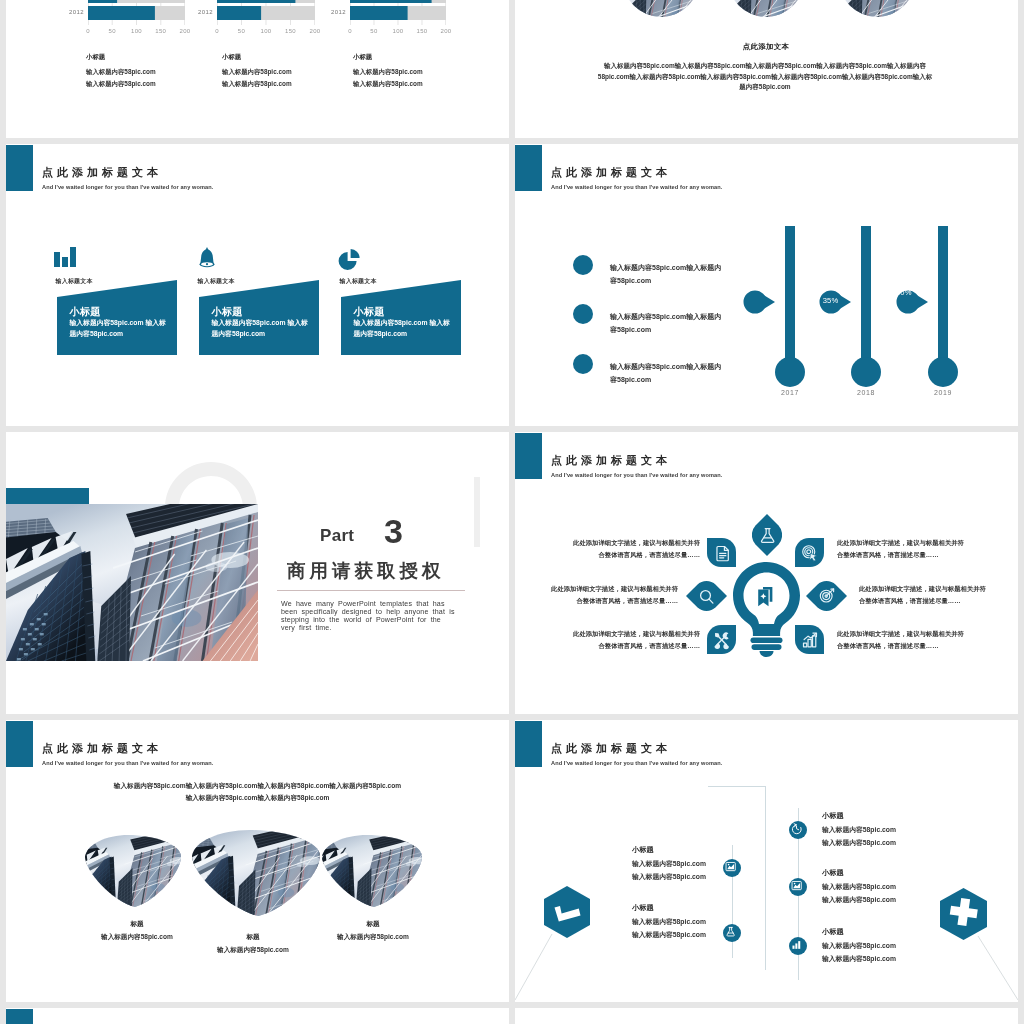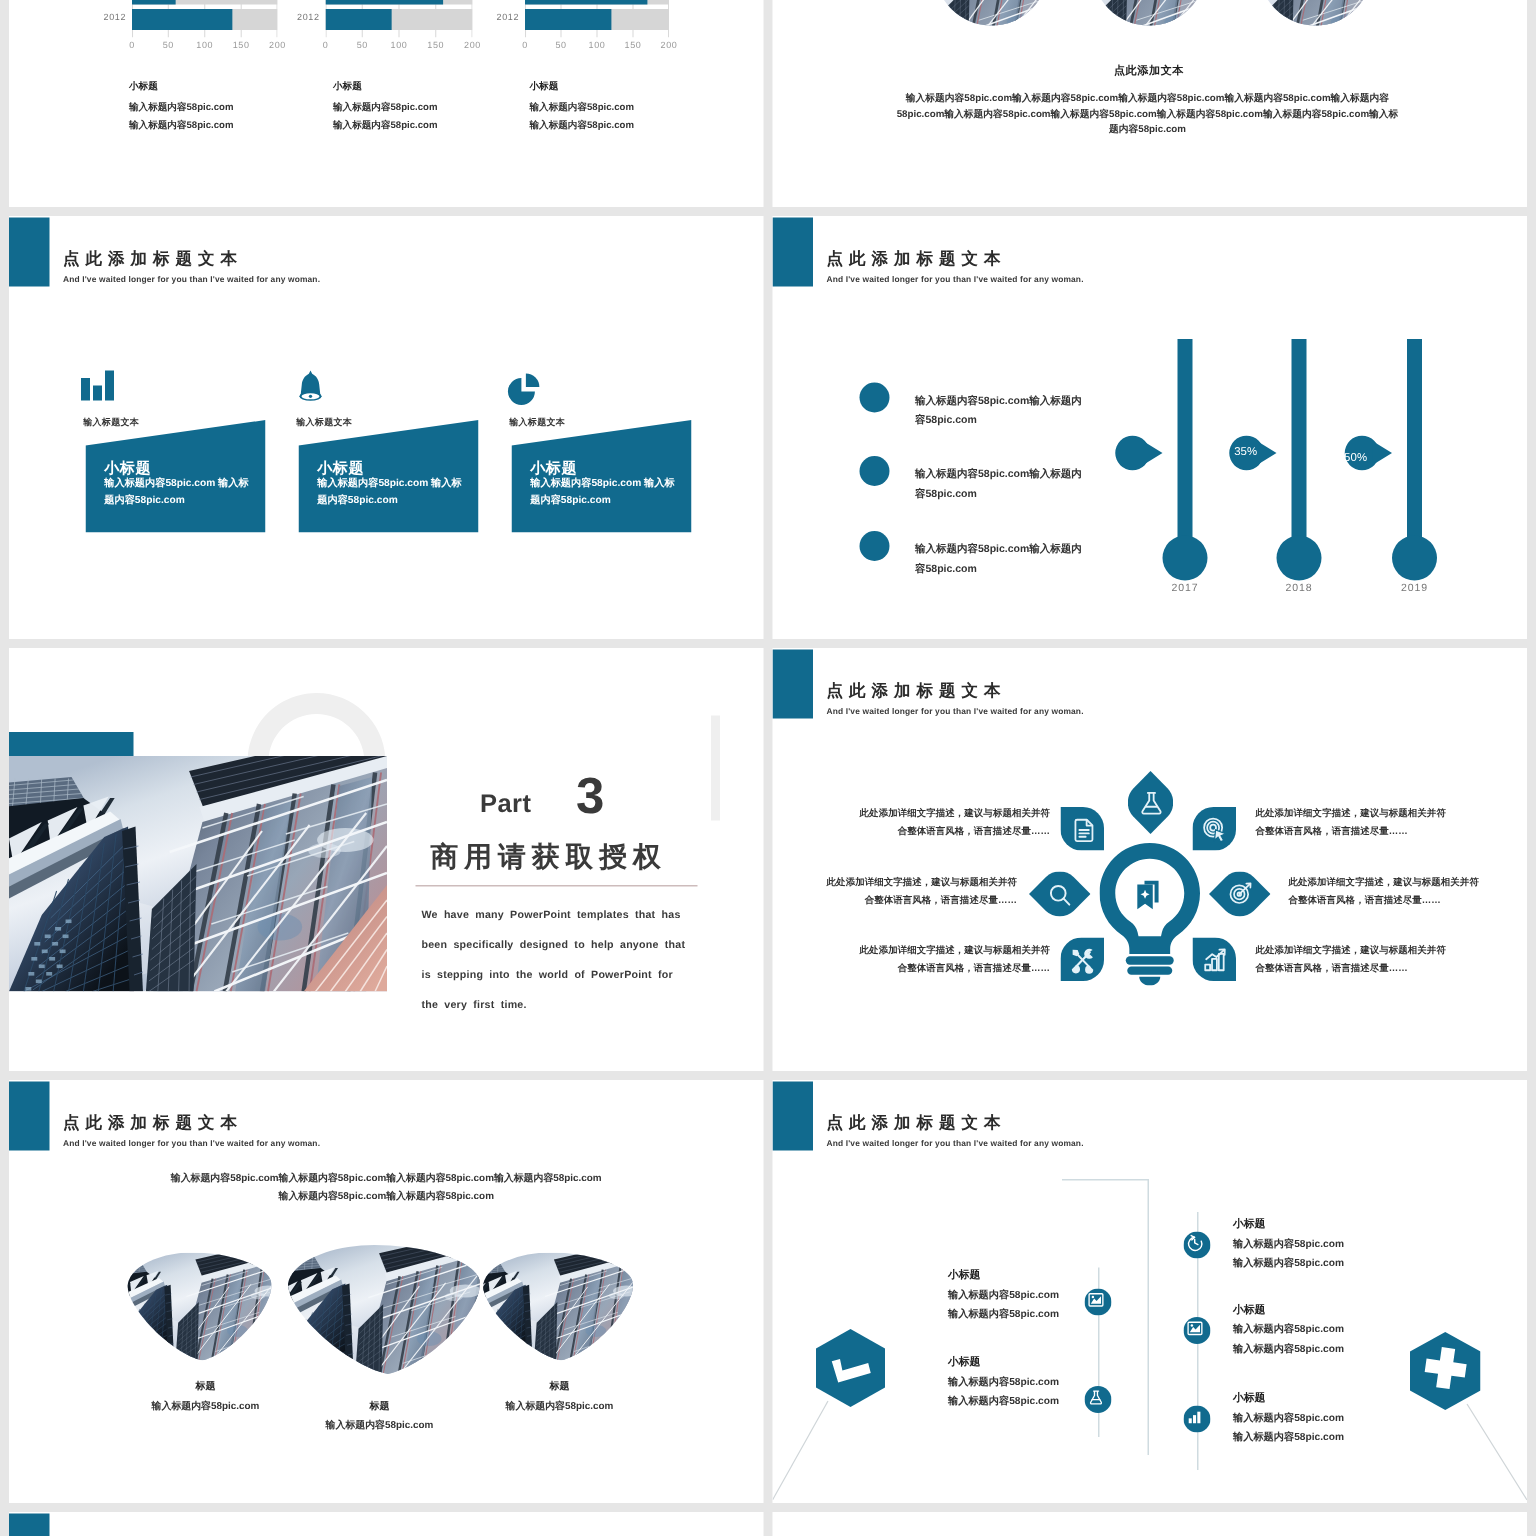--- a/index.html
+++ b/index.html
@@ -928,7 +928,7 @@
       <path d="M12 0.5A11.5 11.5 0 1 1 12 23.5A11.5 11.5 0 0 1 12 0.5 Z" fill="#116a8e"></path>
       <path d="M19 4 L32 12 L19 20 Z" fill="#116a8e"></path>
     </svg>
-    <div style="position:absolute;left:381px;top:156px;width:23px;font-size:7.6px;color:#fff;letter-spacing:.1px;">50%</div>
+    <div style="position:absolute;left:381px;top:144px;width:23px;font-size:7.6px;color:#fff;letter-spacing:.1px;">50%</div>
   </div>
   <div class="slide col-l r3">
     <div class="s5-bar"></div>

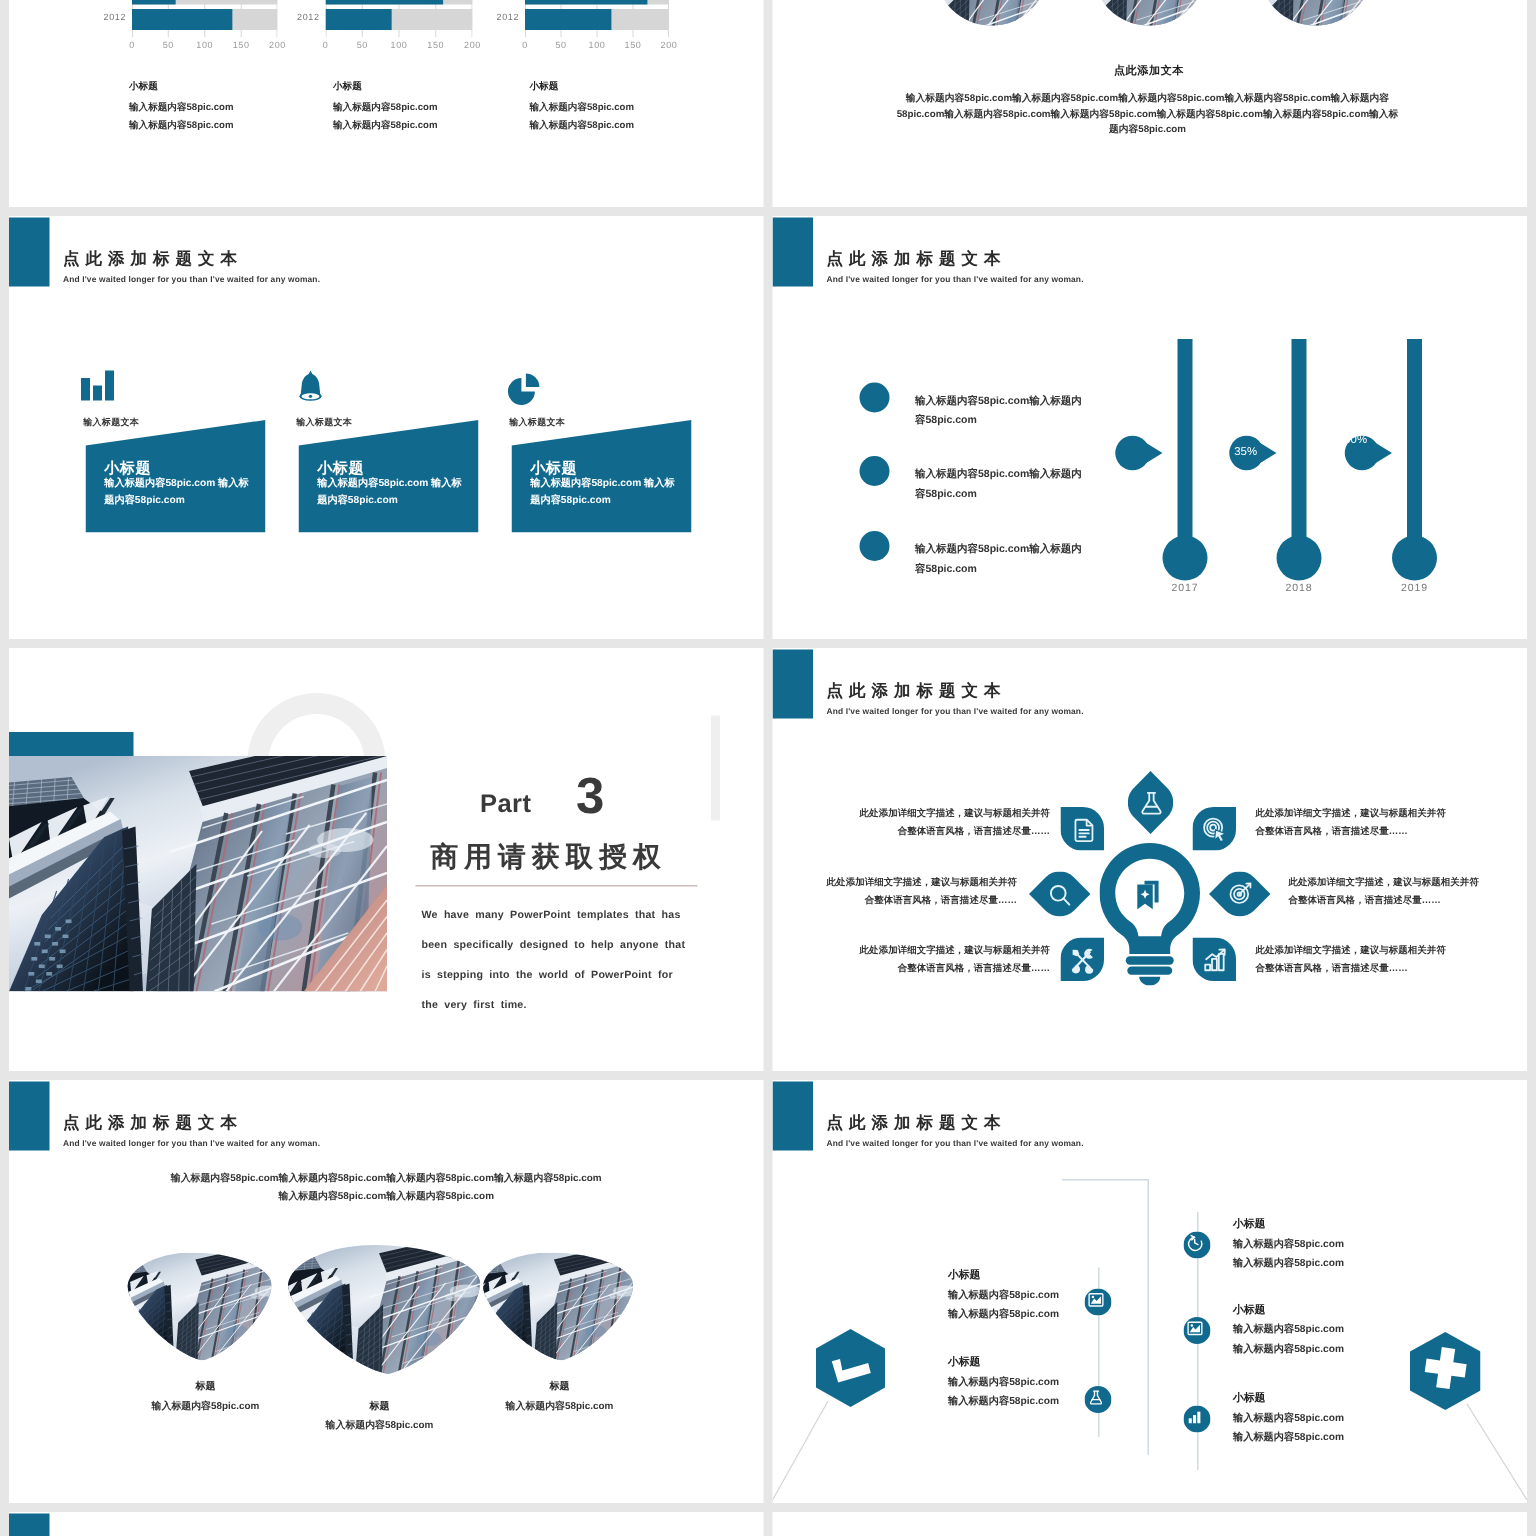--- a/index.html
+++ b/index.html
@@ -50,7 +50,7 @@
   .s5-num{position:absolute;left:378px;top:80px;font-size:34px;font-weight:700;color:#3a3a3a;letter-spacing:0;}
   .s5-head{position:absolute;left:281px;top:126px;font-size:18.5px;font-weight:700;color:#3a3a3a;letter-spacing:4px;white-space:nowrap;}
   .s5-rule{position:absolute;left:271px;top:158px;width:188px;height:1px;background:#cdbcbc;}
-  .s5-para{position:absolute;left:275px;top:168px;width:178px;font-size:7.1px;color:#3a3a3a;line-height:20px;letter-spacing:.15px;word-spacing:2.0px;font-weight:bold;}
+  .s5-para{position:absolute;left:275px;top:168px;width:178px;font-size:7.1px;color:#3a3a3a;line-height:8px;letter-spacing:.15px;word-spacing:2.0px;}
 
 
   

